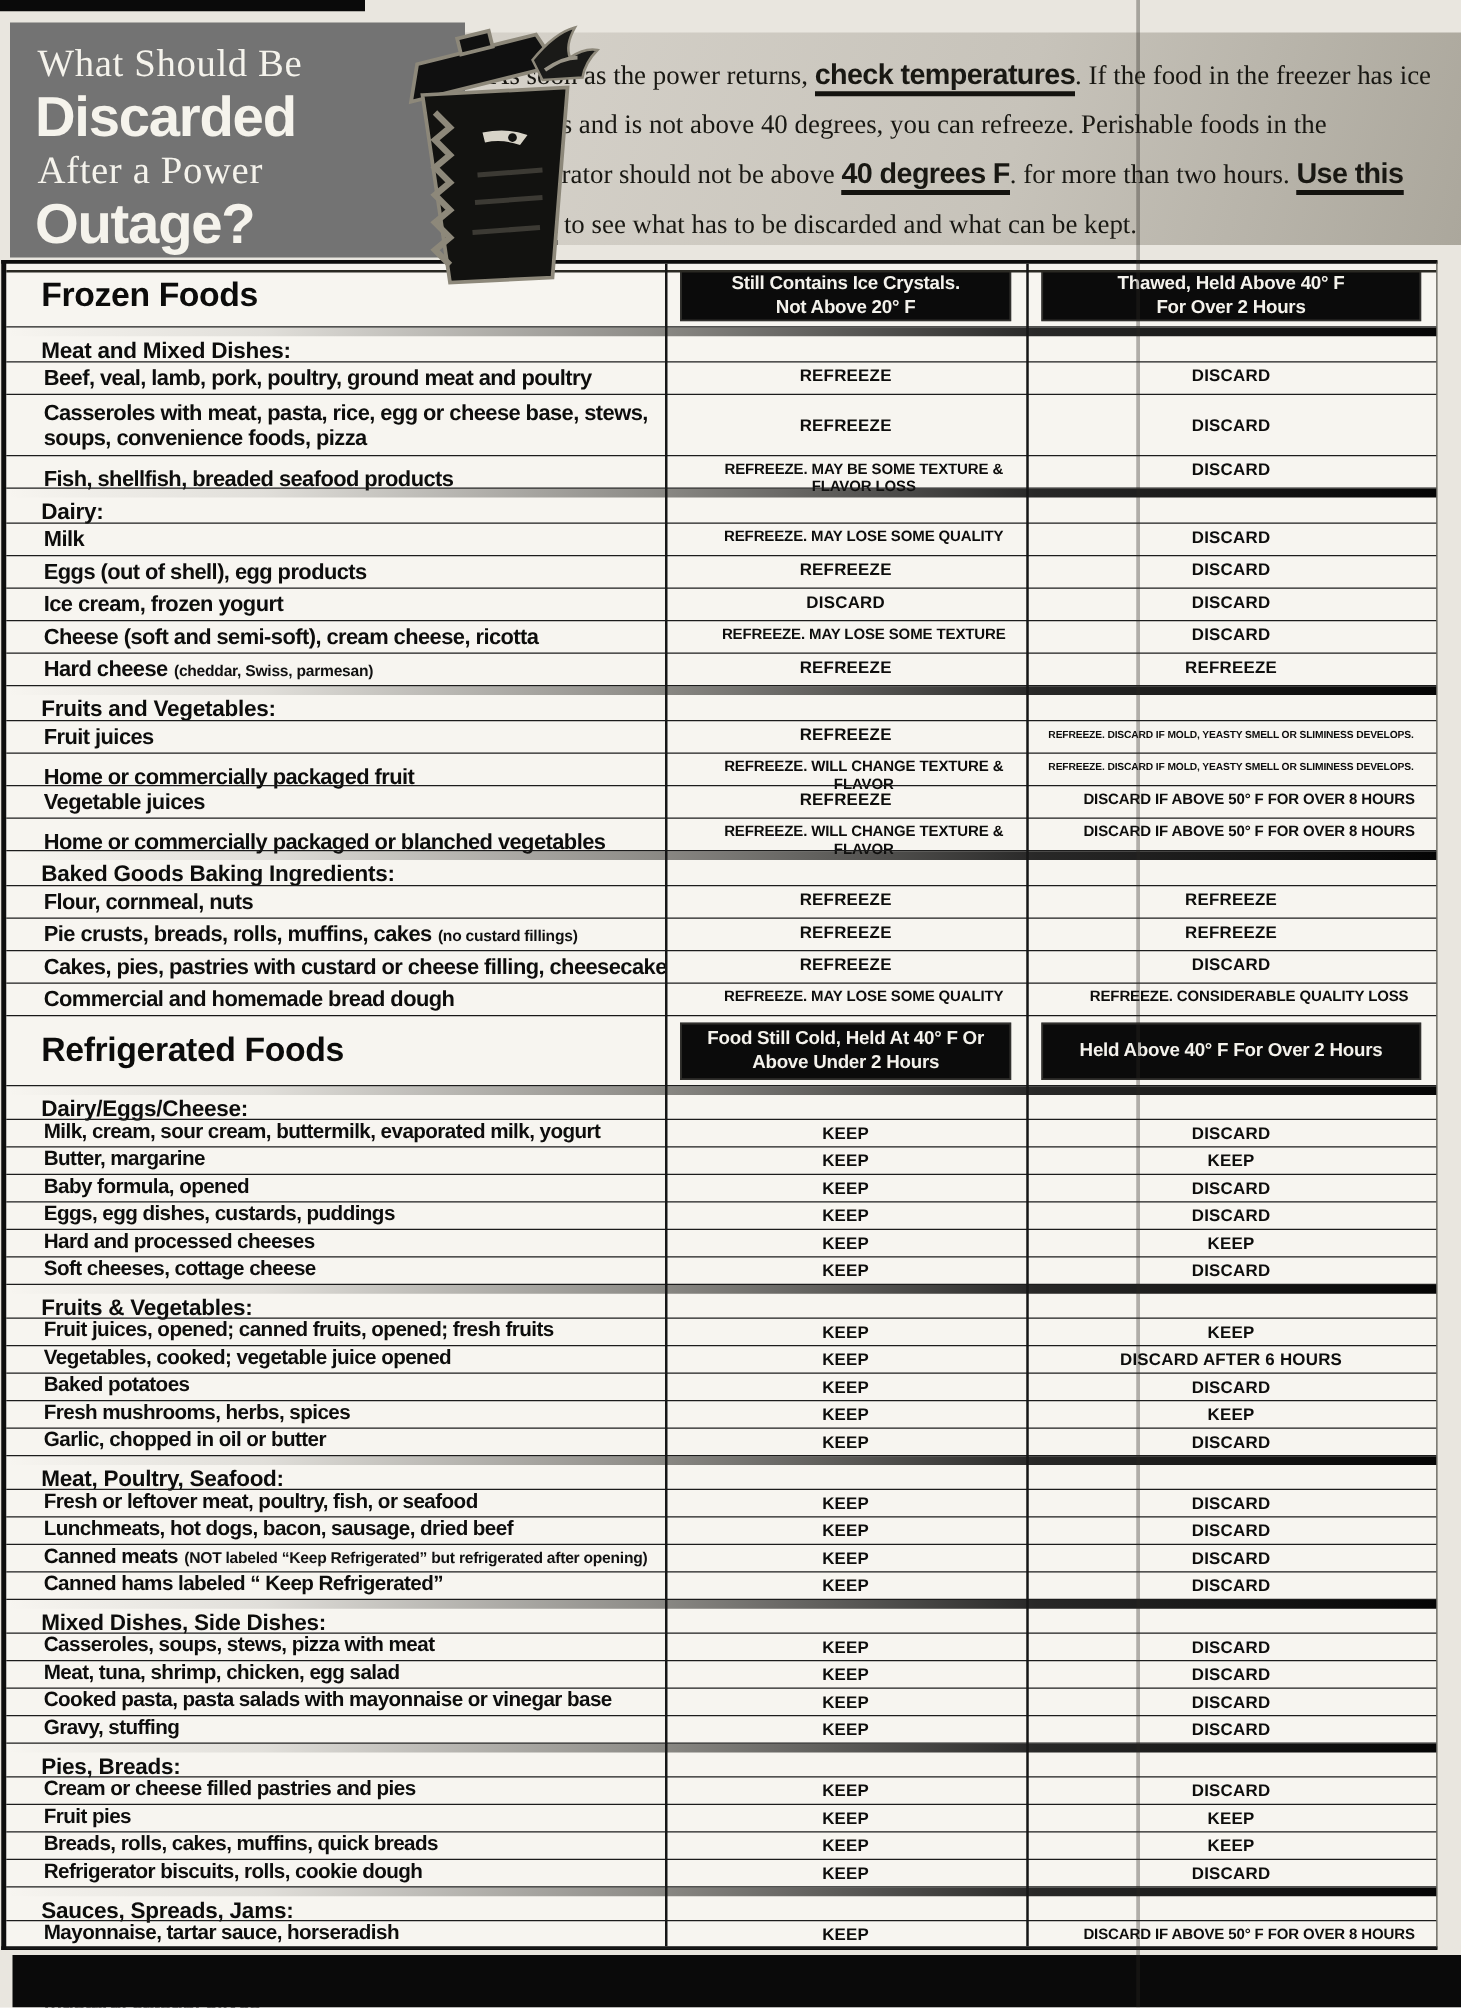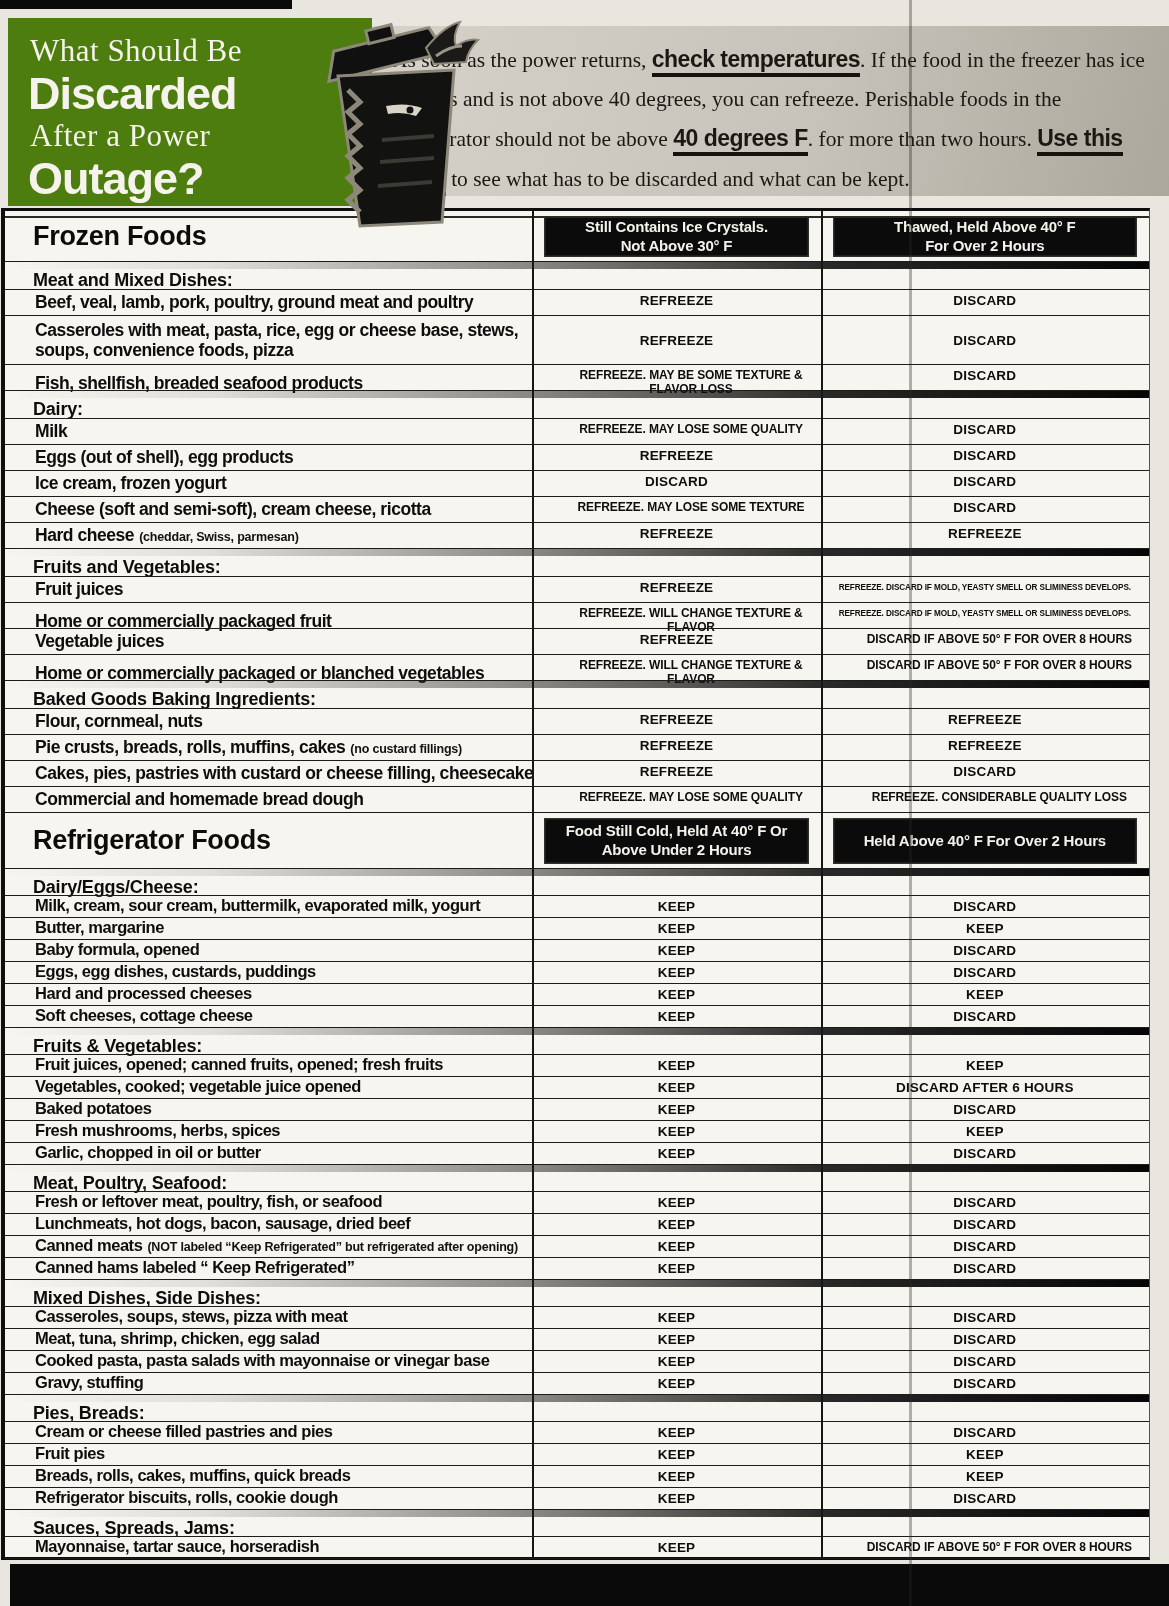--- a/index.html
+++ b/index.html
@@ -12,7 +12,7 @@
   .top-sliver{position:absolute;left:0;top:0;width:292px;height:9px;background:#0a0a0a;}
   .title-box{
     position:absolute; left:8px; top:18px; width:364px; height:188px;
-    background:#4d7c0f; color:#f5f3ec; padding:0; z-index:2;
+    background:#737373; color:#f5f3ec; padding:0; z-index:2;
   }
   .title-box .t-serif{
     font-family:"Liberation Serif", serif; font-size:31px; line-height:38px;

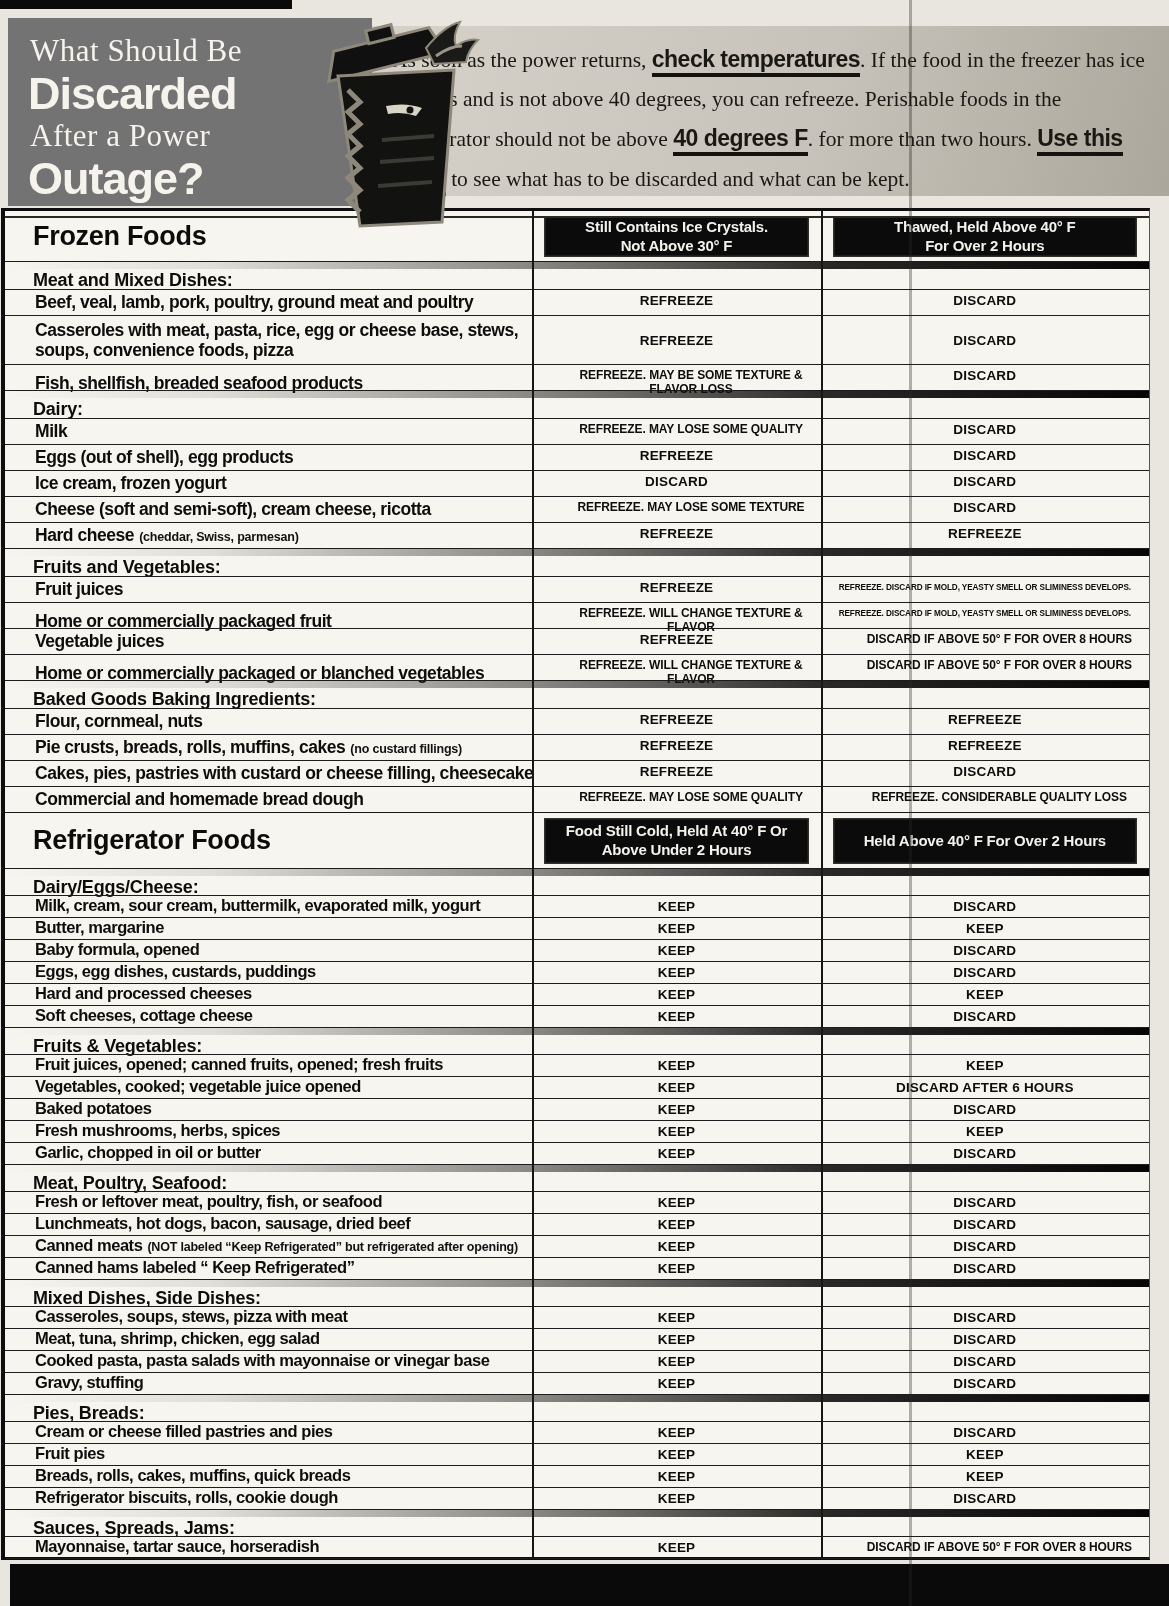--- a/index.html
+++ b/index.html
@@ -133,7 +133,7 @@
     <div class="trow f">
       <div class="ttl">Frozen Foods</div>
       <div class="hbox">Still Contains Ice Crystals.
-Not Above 30° F</div>
+Not Above 20° F</div>
       <div class="hbox">Thawed, Held Above 40° F
 For Over 2 Hours</div>
     </div>

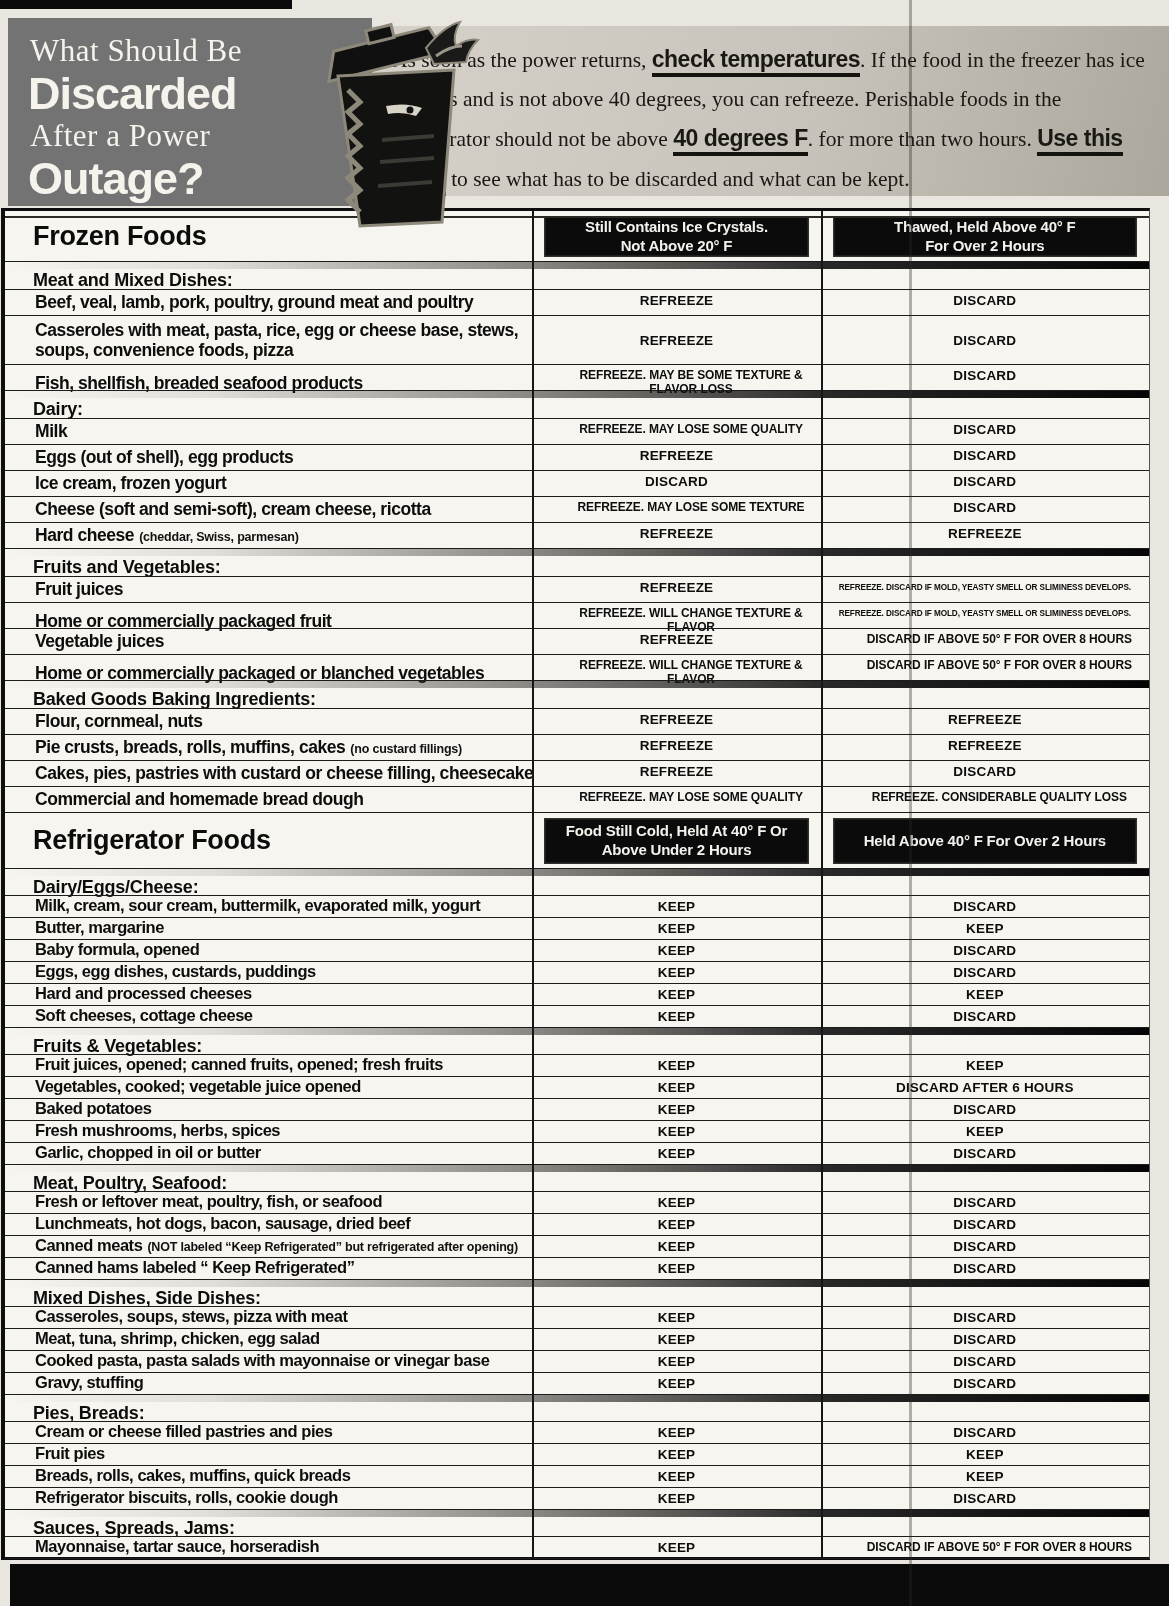--- a/index.html
+++ b/index.html
@@ -233,7 +233,7 @@
       </div>
 
     <div class="trow r">
-      <div class="ttl">Refrigerator Foods</div>
+      <div class="ttl">Refrigerated Foods</div>
       <div class="hbox">Food Still Cold, Held At 40° F Or
 Above Under 2 Hours</div>
       <div class="hbox">Held Above 40° F For Over 2 Hours</div>

